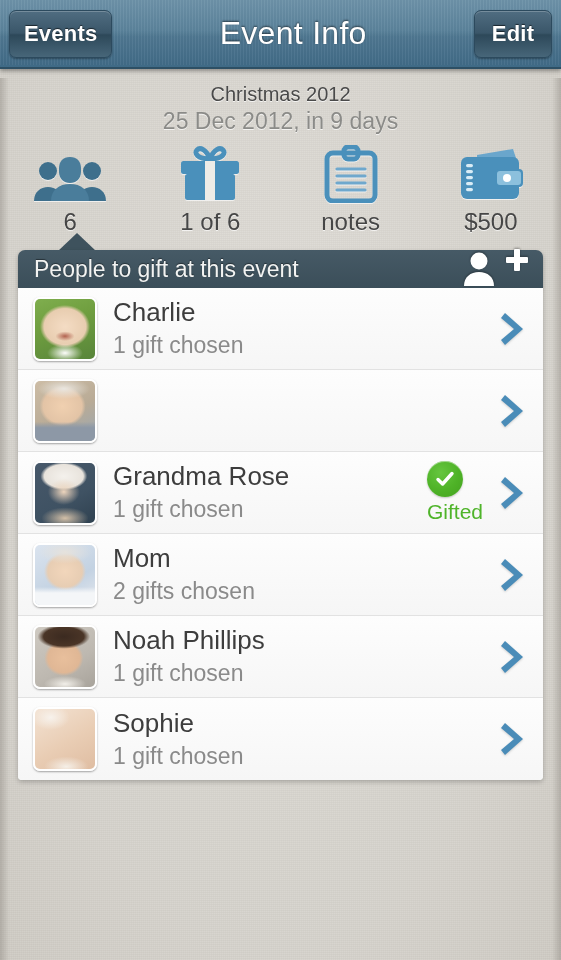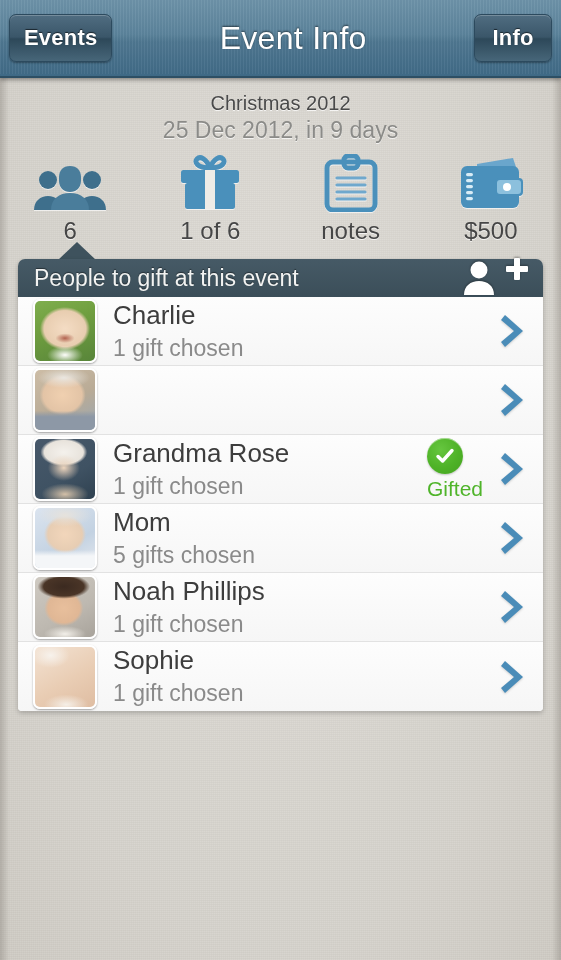--- a/index.html
+++ b/index.html
@@ -30,7 +30,7 @@
   
   .navbar {
     position:relative; z-index:5;
-    height:78px;
+    height:69px;
     background:linear-gradient(to bottom,#6d92a8 0%,#5b839b 45%,#4e7690 55%,#3f6a86 100%);
     border-bottom:2px solid #2d4f64;
     box-shadow:0 2px 4px rgba(0,0,0,.35);

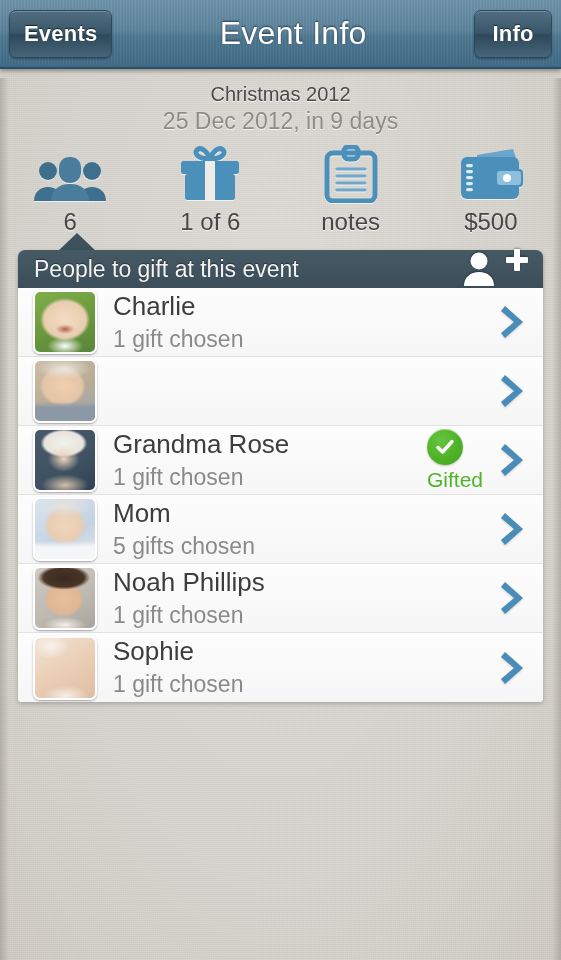--- a/index.html
+++ b/index.html
@@ -191,7 +191,7 @@
     </div>
     <div class="nav-title">Event Info</div>
     <div class="nav-btn edit">
-      <span>Info</span>
+      <span>Edit</span>
     </div>
   </div>
 

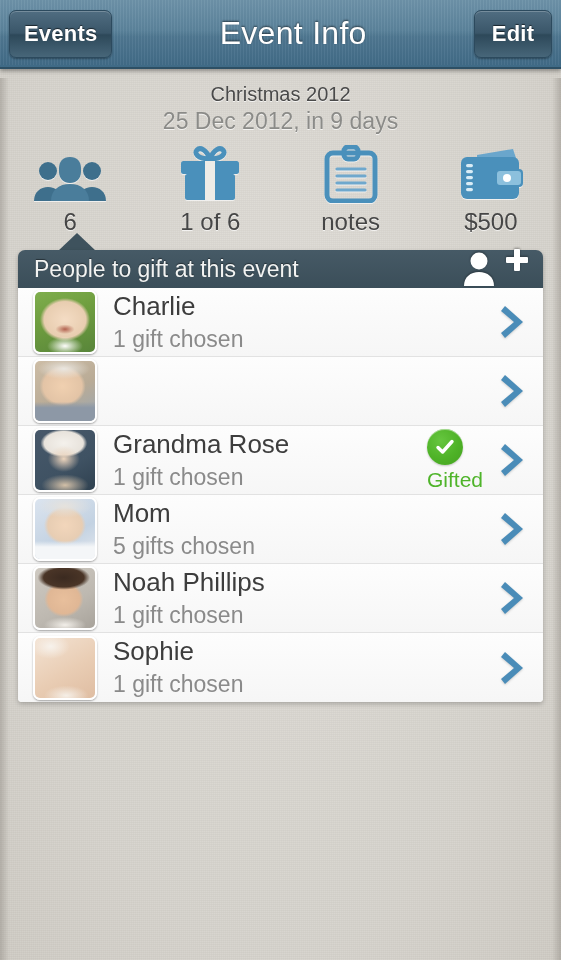--- a/index.html
+++ b/index.html
@@ -131,7 +131,7 @@
   }
   .row {
     position:relative;
-    height:69px;
+    height:82px;
     display:flex; align-items:center;
     padding:0 14px 0 15px;
     background:linear-gradient(to bottom,#fdfdfd 0%,#f6f6f6 100%);

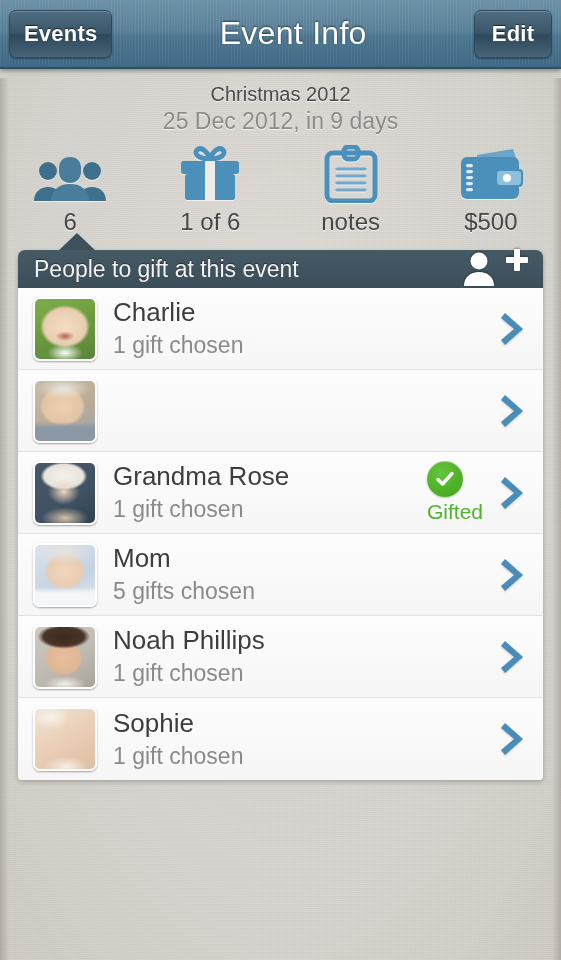--- a/index.html
+++ b/index.html
@@ -364,7 +364,7 @@
         </div>
         <div class="row-text">
           <div class="row-name">Mom</div>
-          <div class="row-sub">5 gifts chosen</div>
+          <div class="row-sub">2 gifts chosen</div>
         </div>
         <div class="chev">
           <svg width="30" height="40" viewBox="0 0 30 40">

